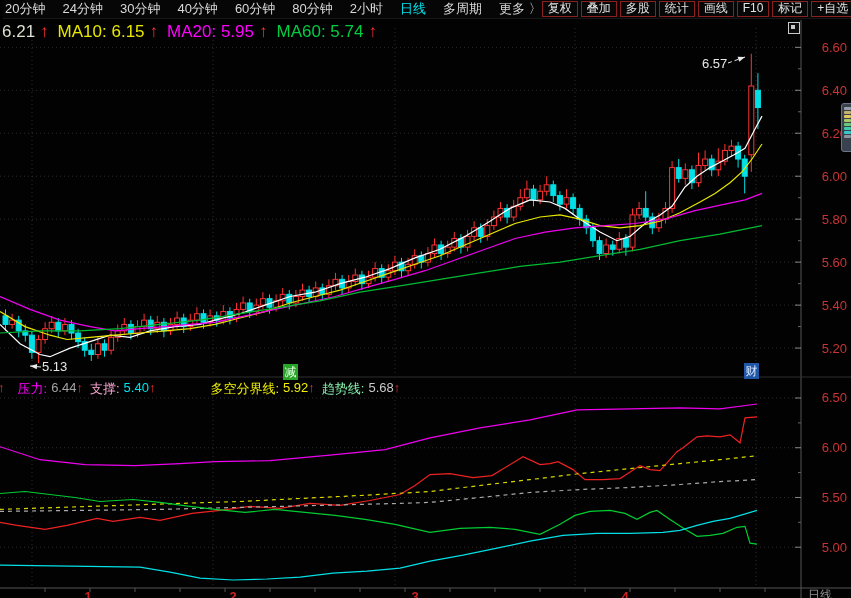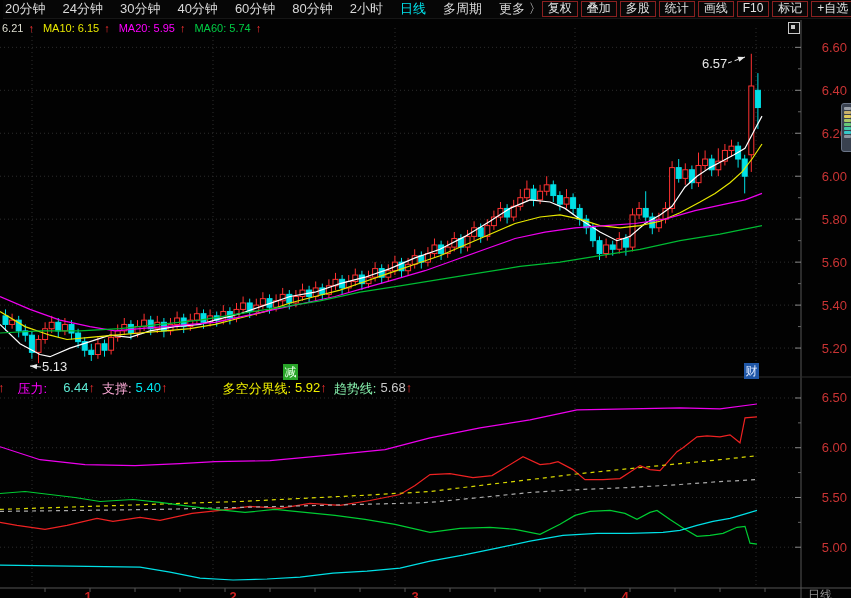--- a/index.html
+++ b/index.html
@@ -15,7 +15,7 @@
   .action-btn{font-size:12px;color:#e3e3e3;border:1px solid #8a2020;background:#070707;
               padding:0 5px;line-height:13px;height:14px;white-space:nowrap;}
   
-  .infoline{position:absolute;left:2px;display:flex;gap:9px;font-size:11px;z-index:4;white-space:nowrap;}
+  .infoline{position:absolute;left:2px;display:flex;gap:9px;font-size:17px;z-index:4;white-space:nowrap;}
   .l2{top:22px;}
   .l3{top:39px;}
   .arrow{color:#ff3232;font-weight:bold;margin-left:-4px;}

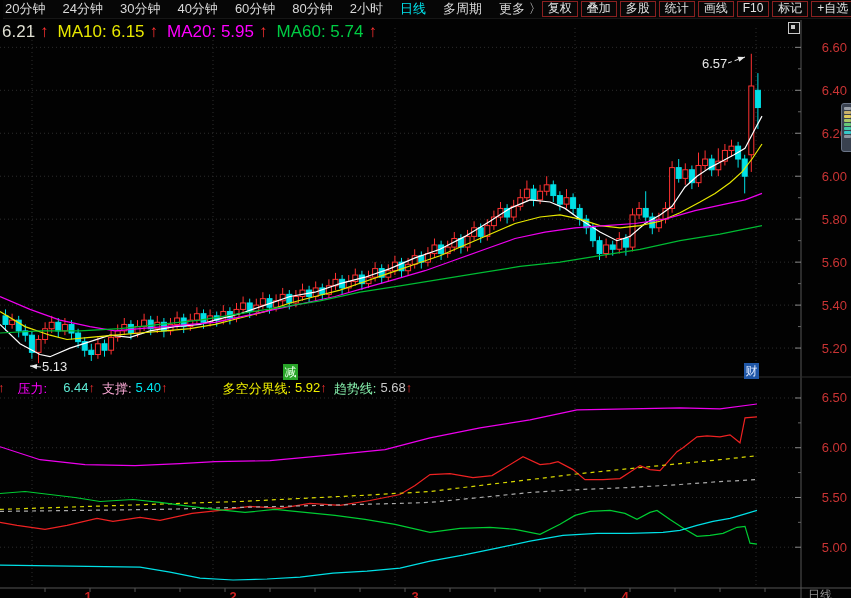--- a/index.html
+++ b/index.html
@@ -427,7 +427,7 @@
     <span id="subitems" style="display:flex;gap:7px;">
         <span class="item">
           <span style="color: rgb(255, 0, 255);">压力:</span>
-          <span style="color: #5eead4; margin-left: 12px;">6.44</span>
+          <span style="color: #a3a3a3;">6.44</span>
           <span class="arrow">↑</span>
         </span>
         <span class="item">

